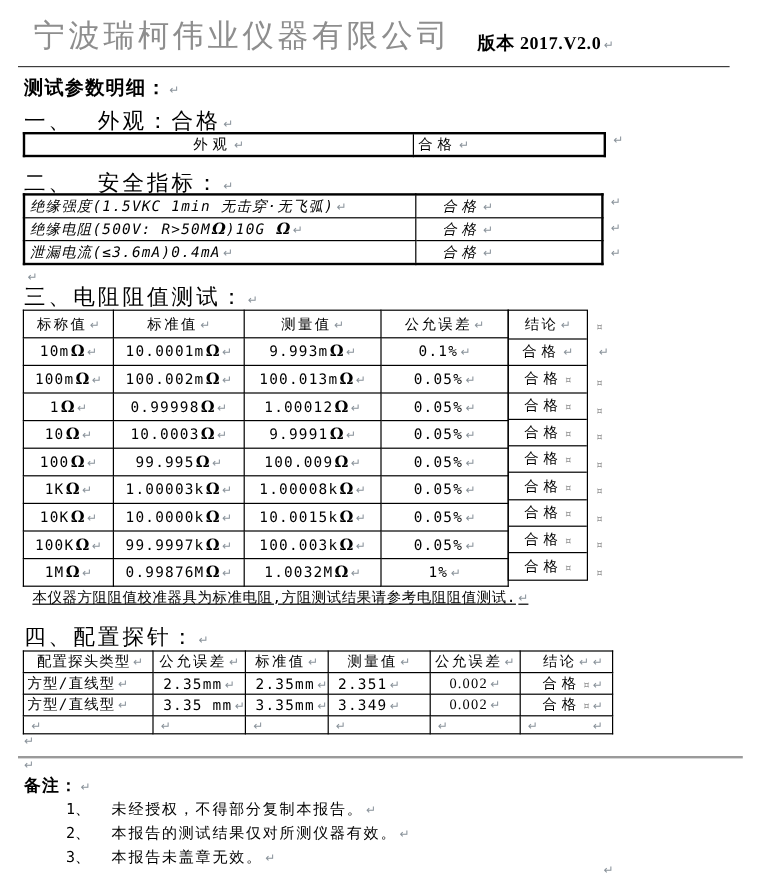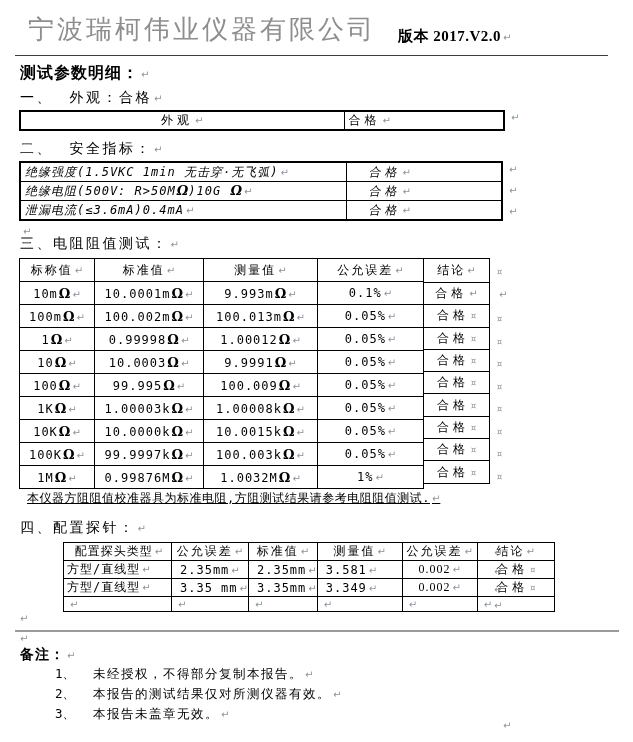--- a/index.html
+++ b/index.html
@@ -15,7 +15,7 @@
   .hline2{left:15px;top:630px;width:604px;height:2px;background:#9a9a9a;}
   
   .h-bold{font-weight:bold;font-size:16px;letter-spacing:1px;white-space:nowrap;}
-  .secline{font-size:14px;letter-spacing:2.5px;white-space:nowrap;}
+  .secline{font-size:18px;letter-spacing:2.5px;white-space:nowrap;}
   .noteline{font-size:12px;letter-spacing:.5px;white-space:nowrap;}
   
   .pm::after{content:"↵";color:#8a939b;font-size:10px;margin-left:2px;letter-spacing:0;

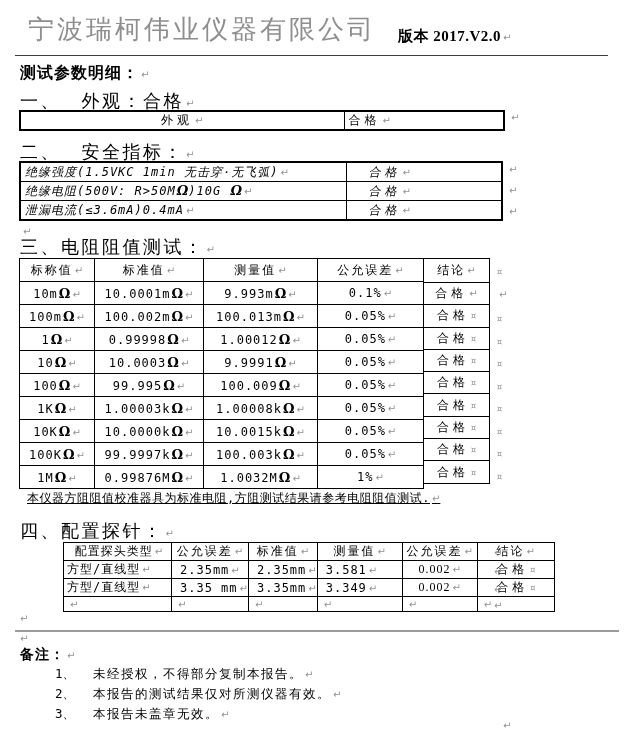--- a/index.html
+++ b/index.html
@@ -50,7 +50,7 @@
               display:flex;align-items:center;justify-content:center;font-size:12px;}
   #t3c .ccell.head{height:23px;border-top:none;letter-spacing:2px;}
   
-  #t4{position:absolute;left:19px;top:542px;margin-left:44px;}
+  #t4{position:absolute;left:19px;top:542px;}
   #t4 td{border:1px solid #000;letter-spacing:1px;}
   #t4 tr.hrow td{height:17px;letter-spacing:2px;text-align:center;}
   #t4 tr.drow td{height:16px;}

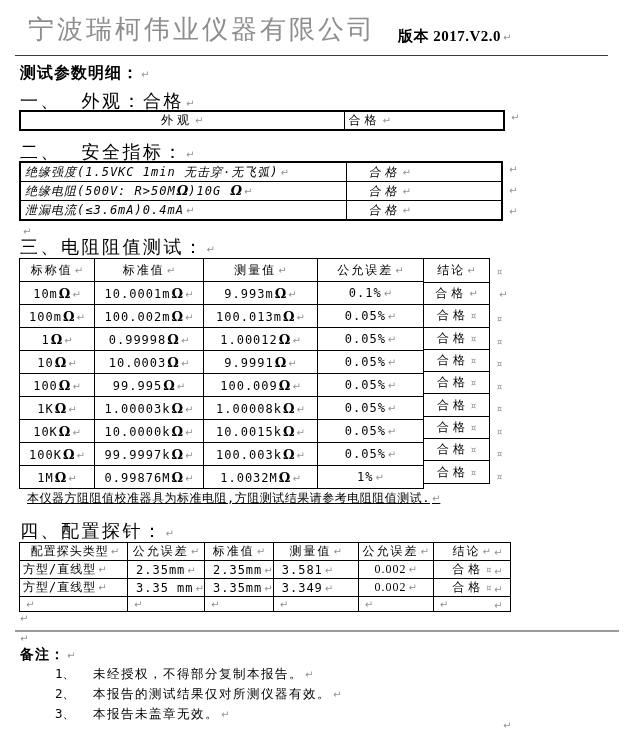--- a/index.html
+++ b/index.html
@@ -242,7 +242,7 @@
       <td class="padl3"><span class="pm">方型/直线型</span></td>
       <td class="padl8"><span class="pm">2.35mm</span></td>
       <td class="padl8"><span class="pm">2.35mm</span></td>
-      <td class="padl8"><span class="pm">3.581</span></td>
+      <td class="padl8"><span class="pm">2.351</span></td>
       <td class="tcent"><span class="pm">0.002</span></td>
       <td class="tcent"><span class="cm pass">合格</span></td>
     </tr>

